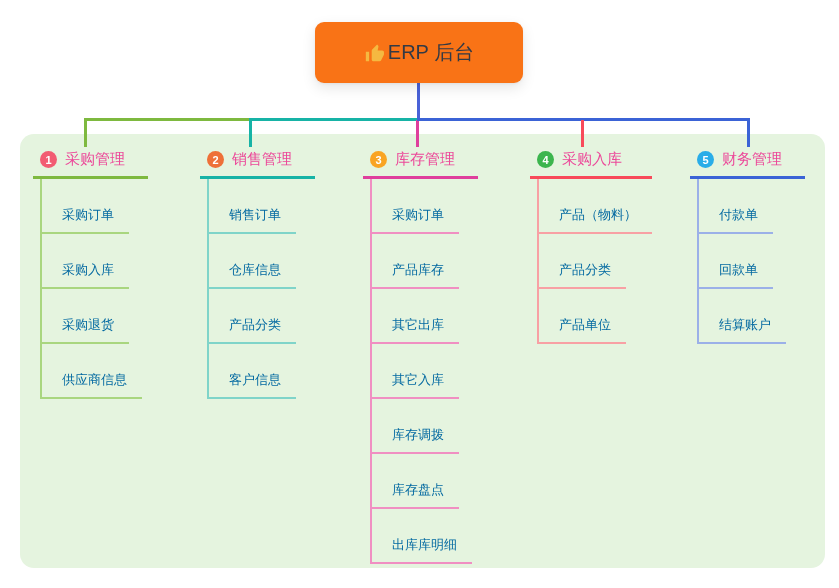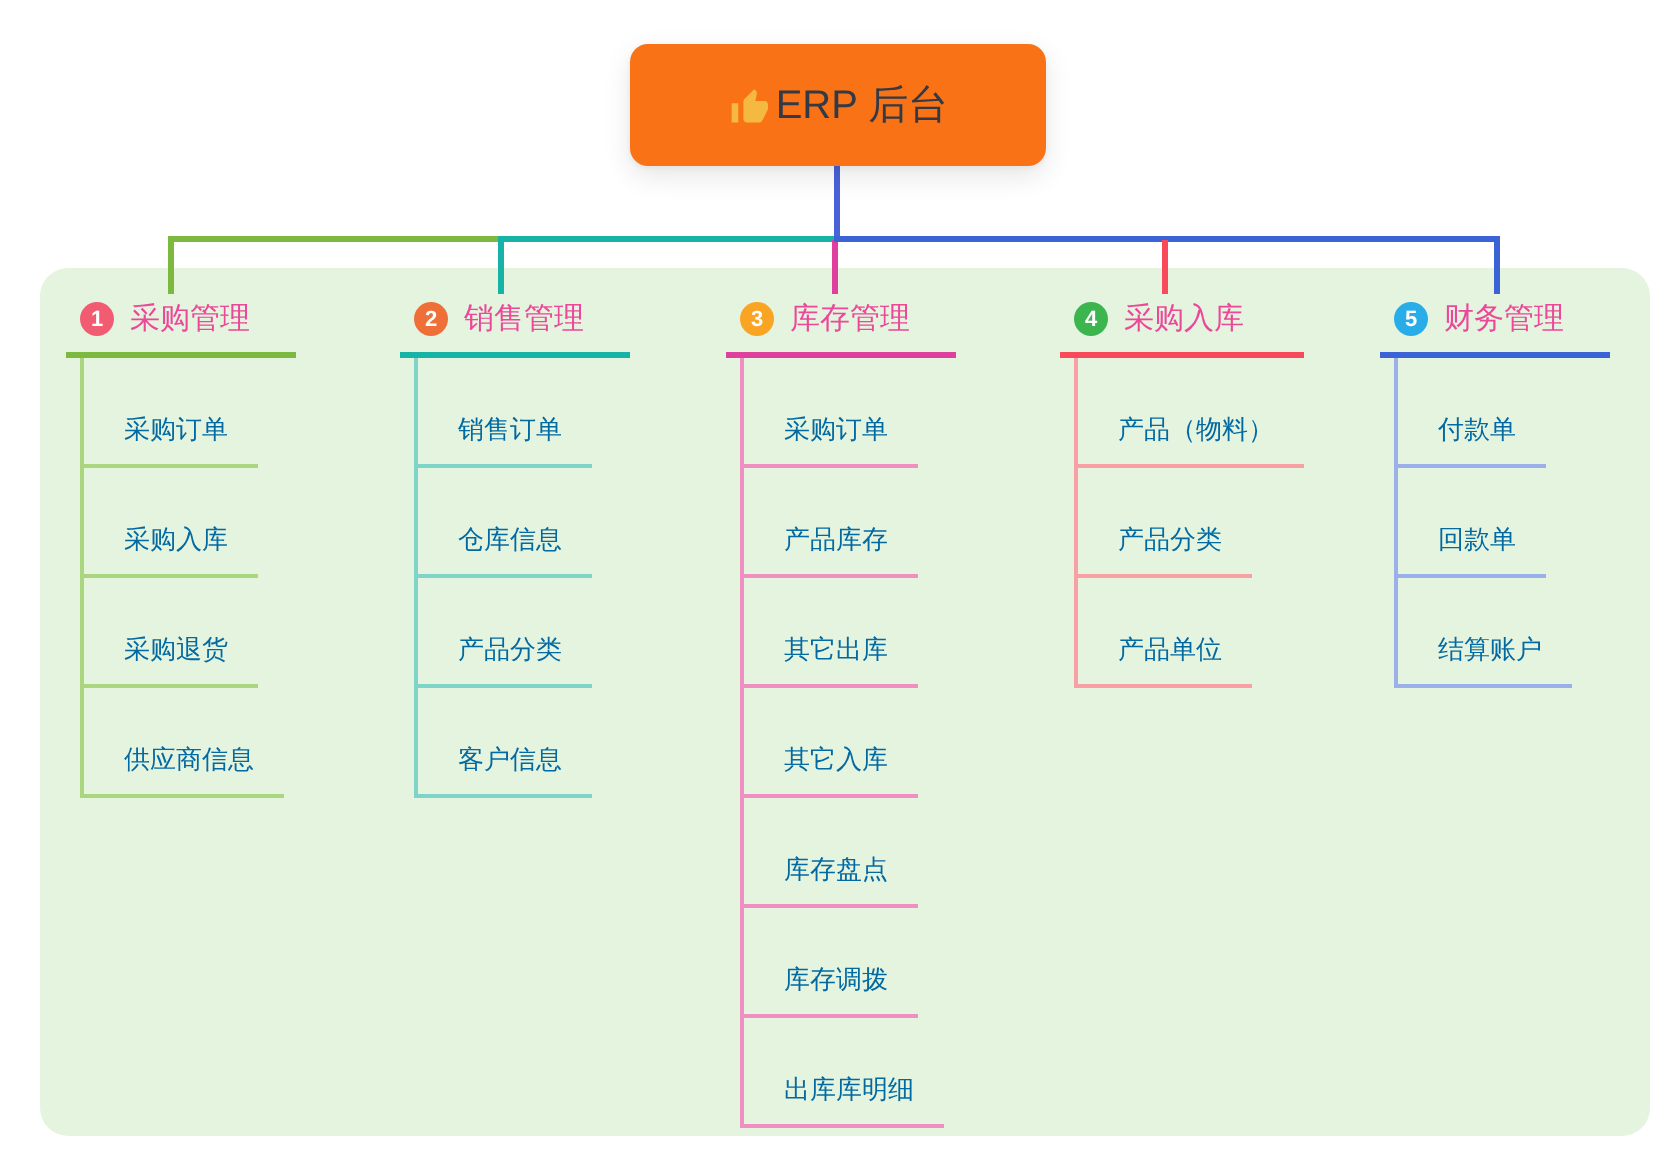--- a/index.html
+++ b/index.html
@@ -137,10 +137,10 @@
           <div class="child-inner">其它入库</div>
         </div>
         <div class="child">
-          <div class="child-inner">库存盘点</div>
+          <div class="child-inner">库存调拨</div>
         </div>
         <div class="child">
-          <div class="child-inner">库存调拨</div>
+          <div class="child-inner">库存盘点</div>
         </div>
         <div class="child">
           <div class="child-inner">出库库明细</div>

